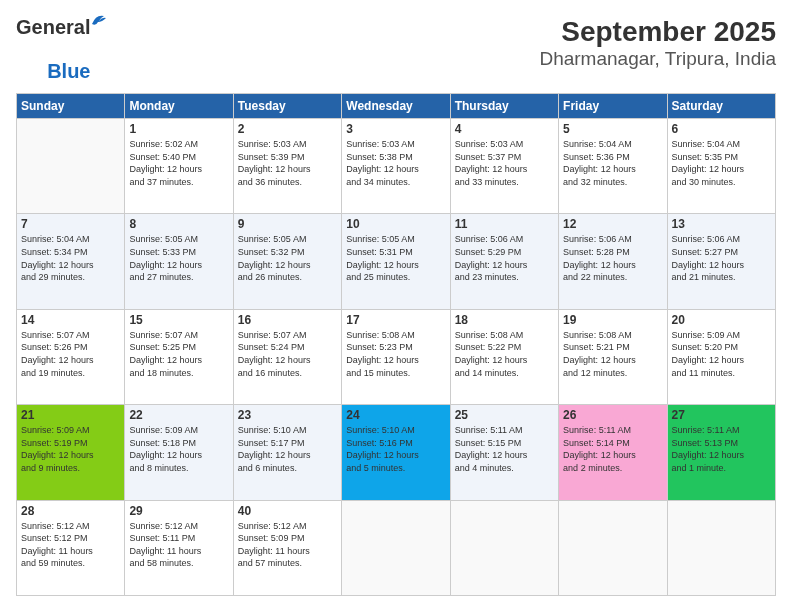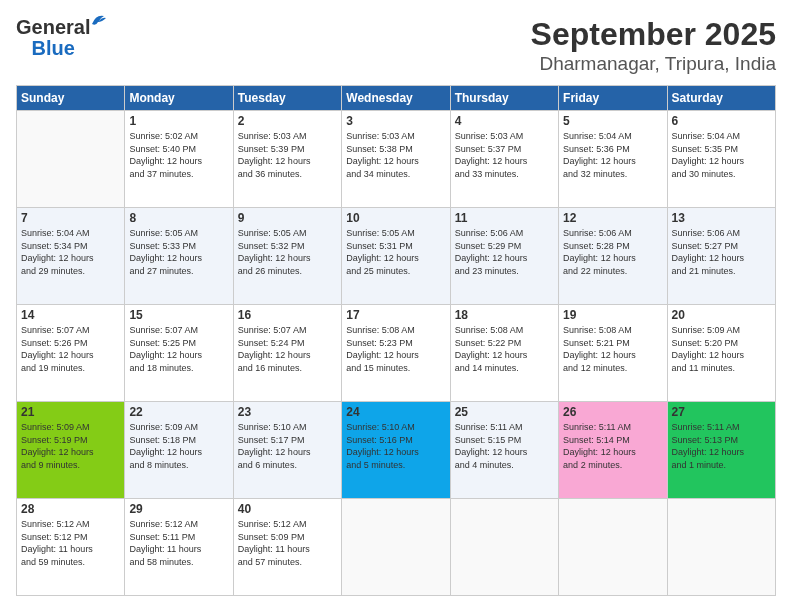--- a/index.html
+++ b/index.html
@@ -26,7 +26,8 @@
     .logo {
       display: flex;
       flex-direction: column;
-      align-items: center;
+      align-items: flex-end;
+      gap: 23px;
     }
     .title-block {
       text-align: right;

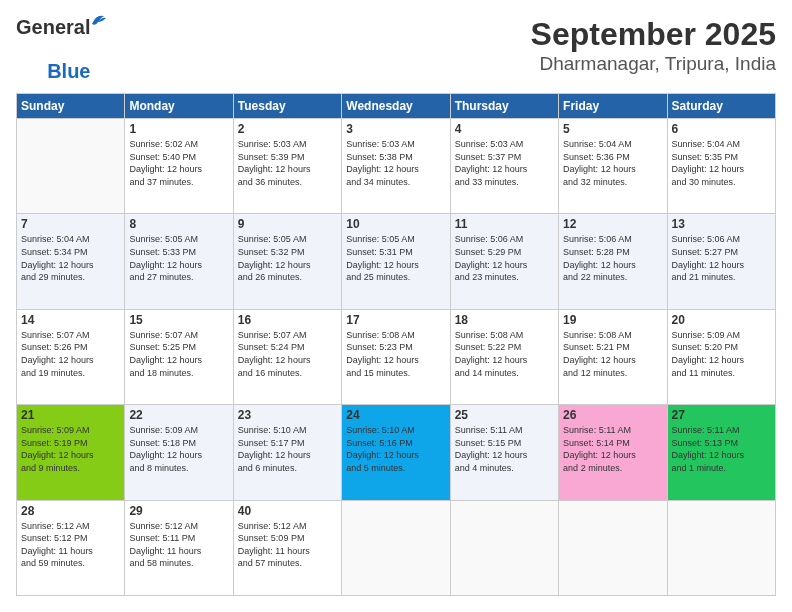--- a/index.html
+++ b/index.html
@@ -33,7 +33,7 @@
       text-align: right;
     }
     .month-title {
-      font-size: 32px;
+      font-size: 28px;
       font-weight: bold;
       color: #333;
     }

